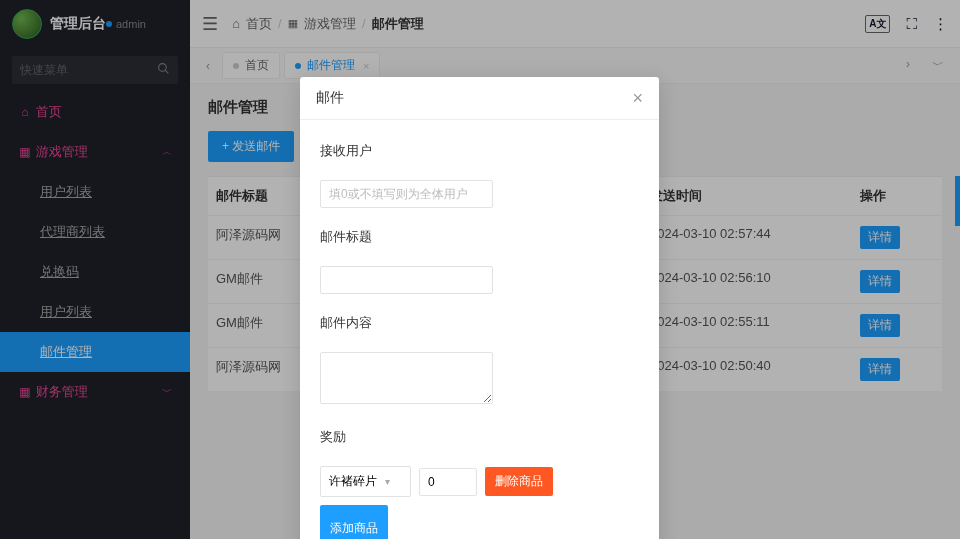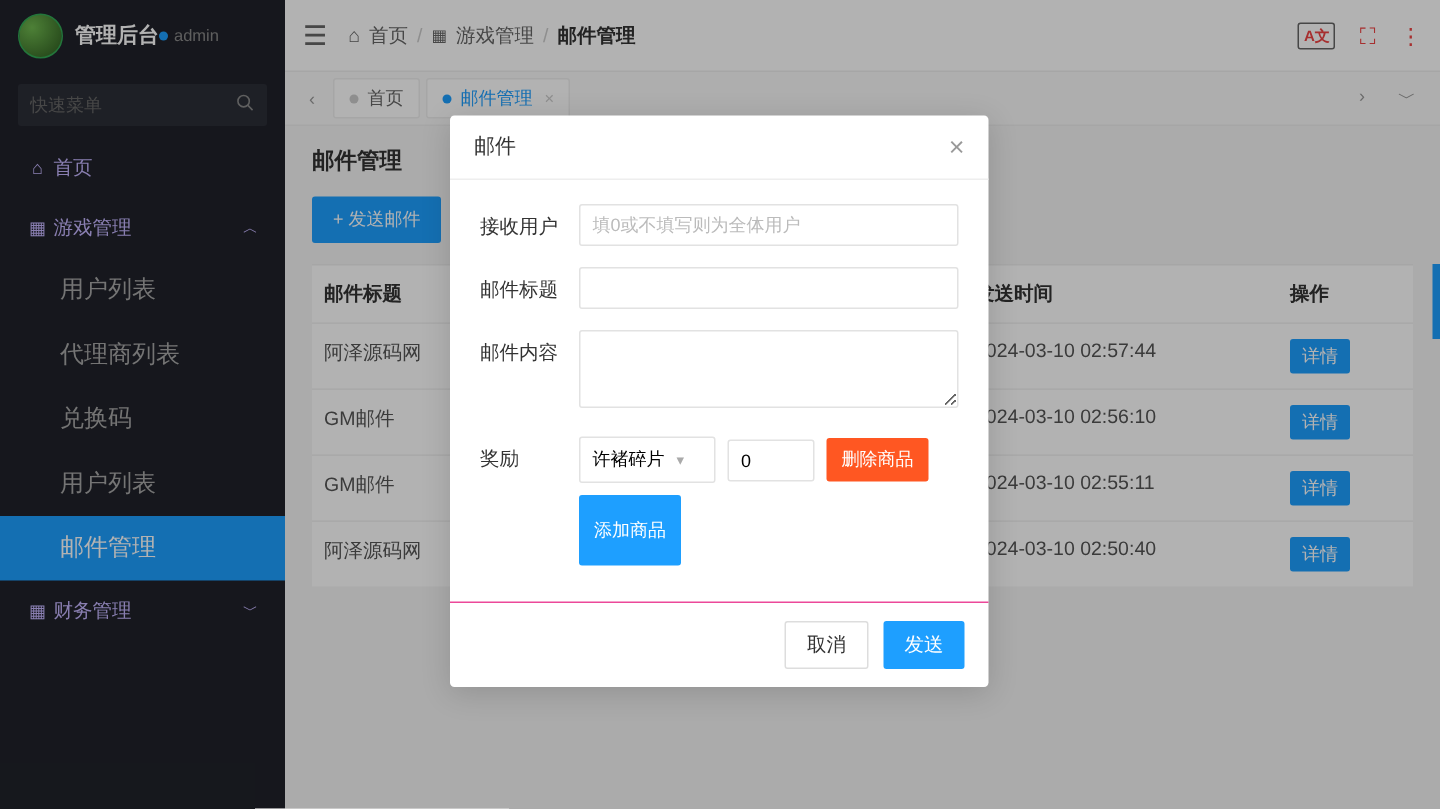--- a/index.html
+++ b/index.html
@@ -34,7 +34,7 @@
     .crumb { display: flex; align-items: center; gap: 6px; }
     .crumb-sep { color: #ccc; }
     .crumb-strong { color: #333; font-weight: 600; }
-    .topbar-right { display: flex; align-items: flex-end; gap: 16px; color: #ef4444; }
+    .topbar-right { display: flex; align-items: flex-end; gap: 16px; color: #0f172a; }
     .tb-icon { cursor: pointer; font-size: 15px; }
     .lang-badge { border: 1px solid #666; font-size: 10px; padding: 1px 3px; border-radius: 2px; font-weight: bold; }
     

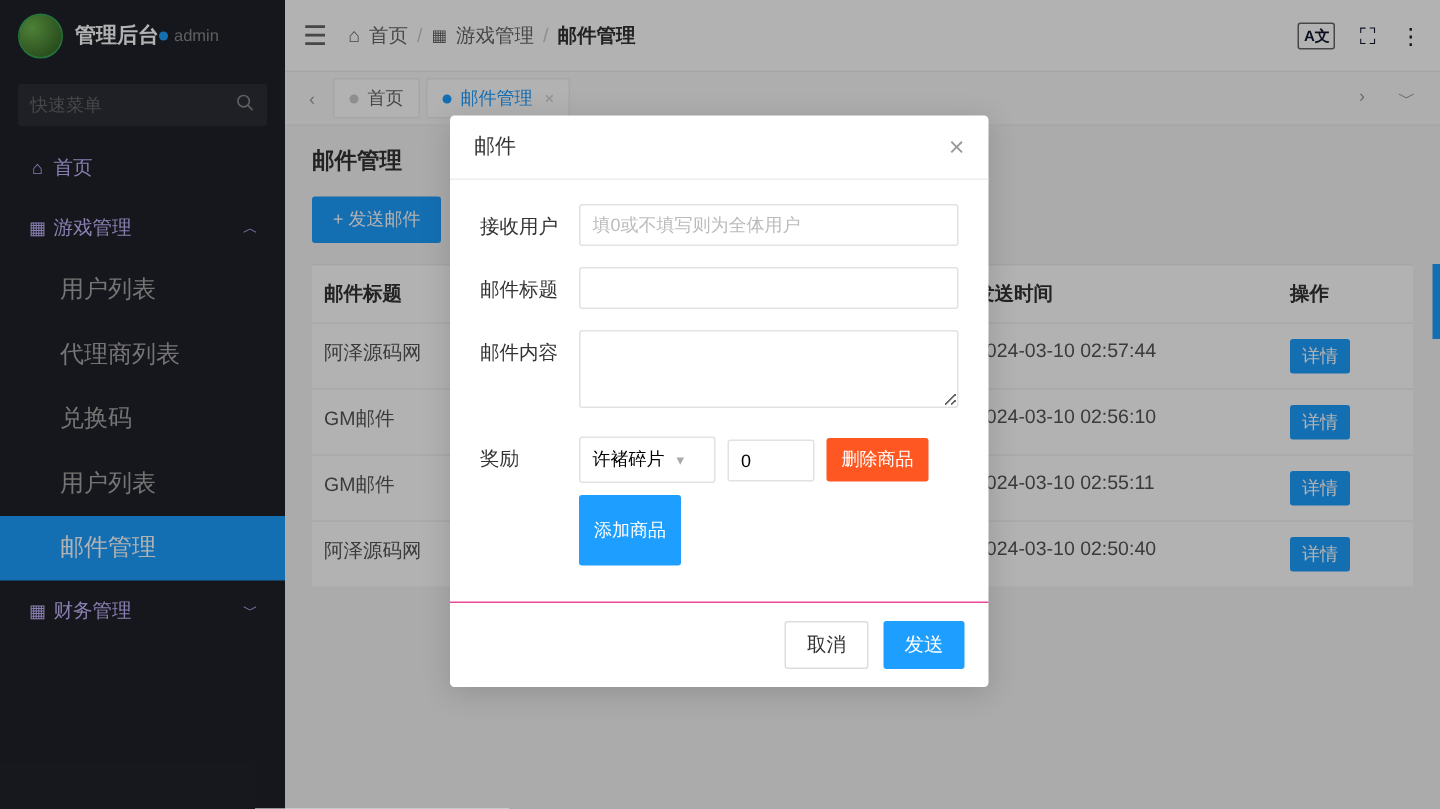--- a/index.html
+++ b/index.html
@@ -18,7 +18,7 @@
     .search-input::placeholder { color: #666; }
     .search-icon { position: absolute; right: 8px; top: 50%; transform: translateY(-50%); color: #888; font-size: 13px; pointer-events: none; }
     .nav { list-style: none; margin-top: 8px; }
-    .nav-item { padding: 11px 18px; font-size: 13px; color: #c4b5fd; display: flex; align-items: center; gap: 8px; cursor: pointer; }
+    .nav-item { padding: 11px 18px; font-size: 13px; color: #ec4899; display: flex; align-items: center; gap: 8px; cursor: pointer; }
     .nav-item.top { }
     .nav-item.has-sub { justify-content: space-between; }
     .nav-item .chev { font-size: 10px; }

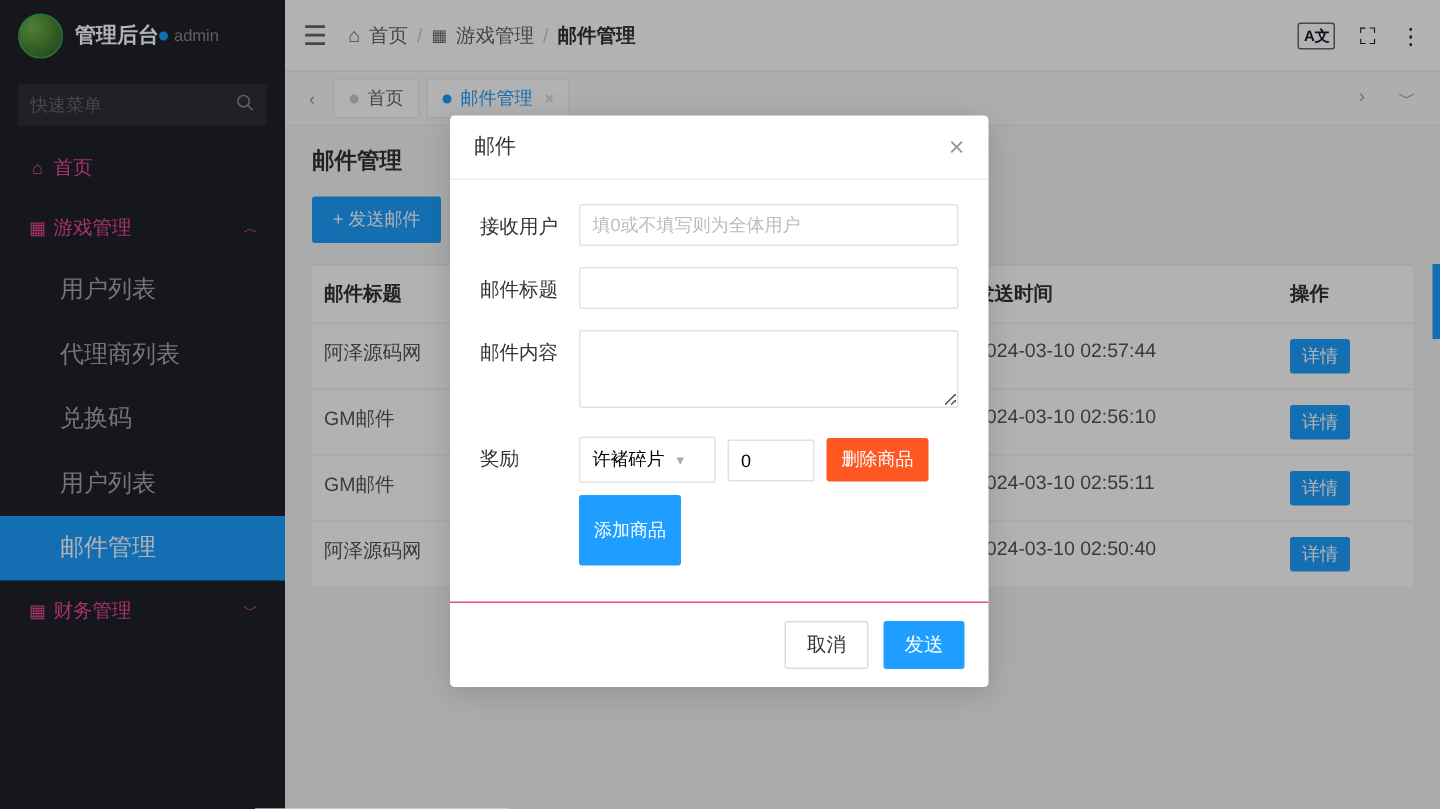--- a/index.html
+++ b/index.html
@@ -73,7 +73,7 @@
     .modal-title { font-size: 14px; color: #333; }
     .modal-close { color: #999; cursor: pointer; font-size: 18px; line-height: 1; }
     .modal-body { padding: 16px 20px 10px; }
-    .form-row { display: flex; align-items: flex-start; margin-bottom: 14px; gap: 10px; }
+    .form-row { display: flex; align-items: flex-start; margin-bottom: 14px; gap: 20px; flex-direction: column; }
     .form-label { width: 56px; font-size: 13px; color: #333; padding-top: 6px; text-align: left; flex-shrink: 0; }
     .form-ctrl { flex: 1; }
     .f-input { width: 100%; border: 1px solid #e2e2e2; padding: 6px 8px; font-size: 12px; outline: none; border-radius: 2px; }

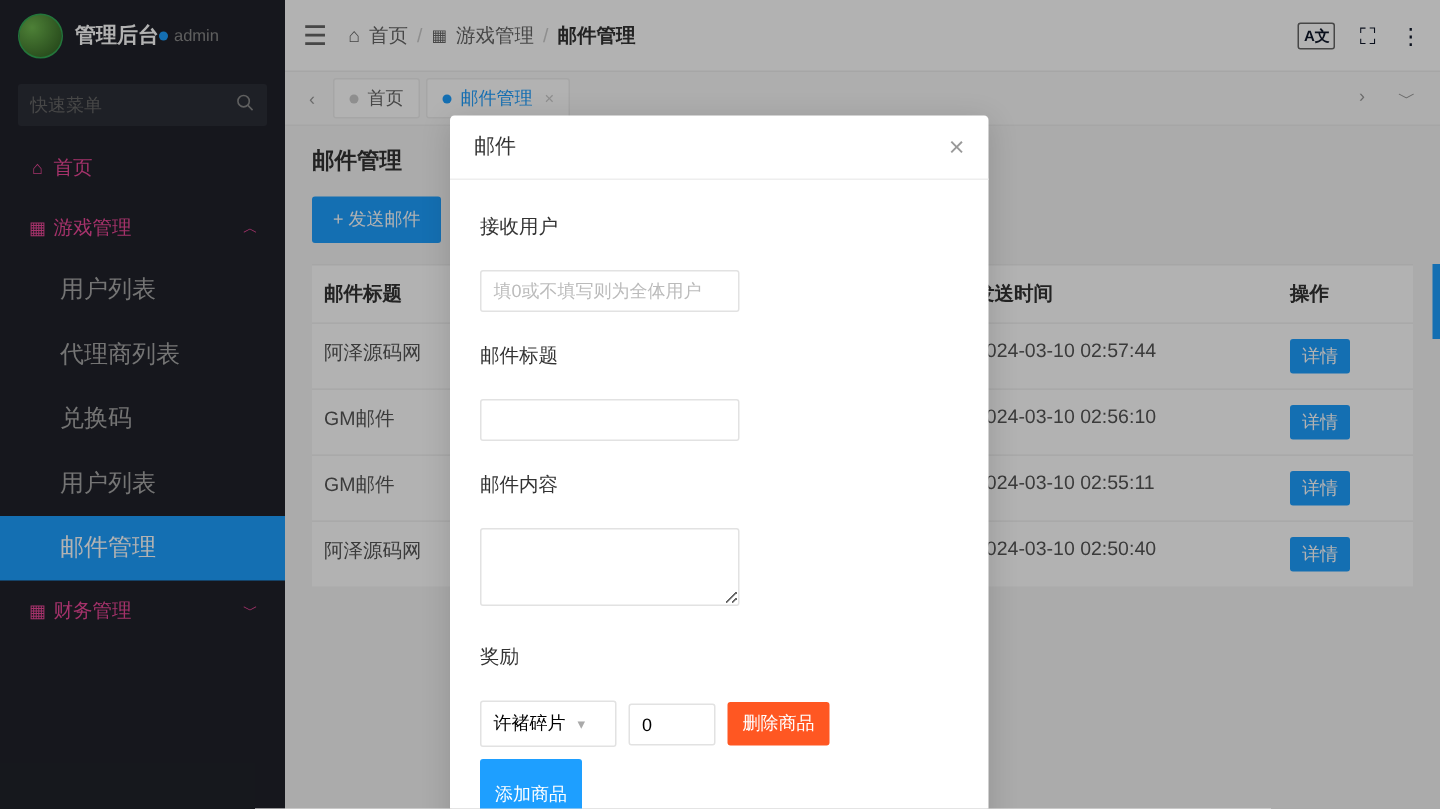--- a/index.html
+++ b/index.html
@@ -23,7 +23,7 @@
     .nav-item.has-sub { justify-content: space-between; }
     .nav-item .chev { font-size: 10px; }
     .nav-sub { list-style: none; }
-    .nav-sub-item { padding: 11px 18px 11px 40px; font-size: 16px; color: #a7a7a7; cursor: pointer; }
+    .nav-sub-item { padding: 11px 18px 11px 40px; font-size: 13px; color: #a7a7a7; cursor: pointer; text-decoration: underline; }
     .nav-sub-item.active { background: #1E9FFF; color: #fff; }
     .nav-icon { width: 14px; display: inline-block; text-align: center; font-size: 12px; }
     

